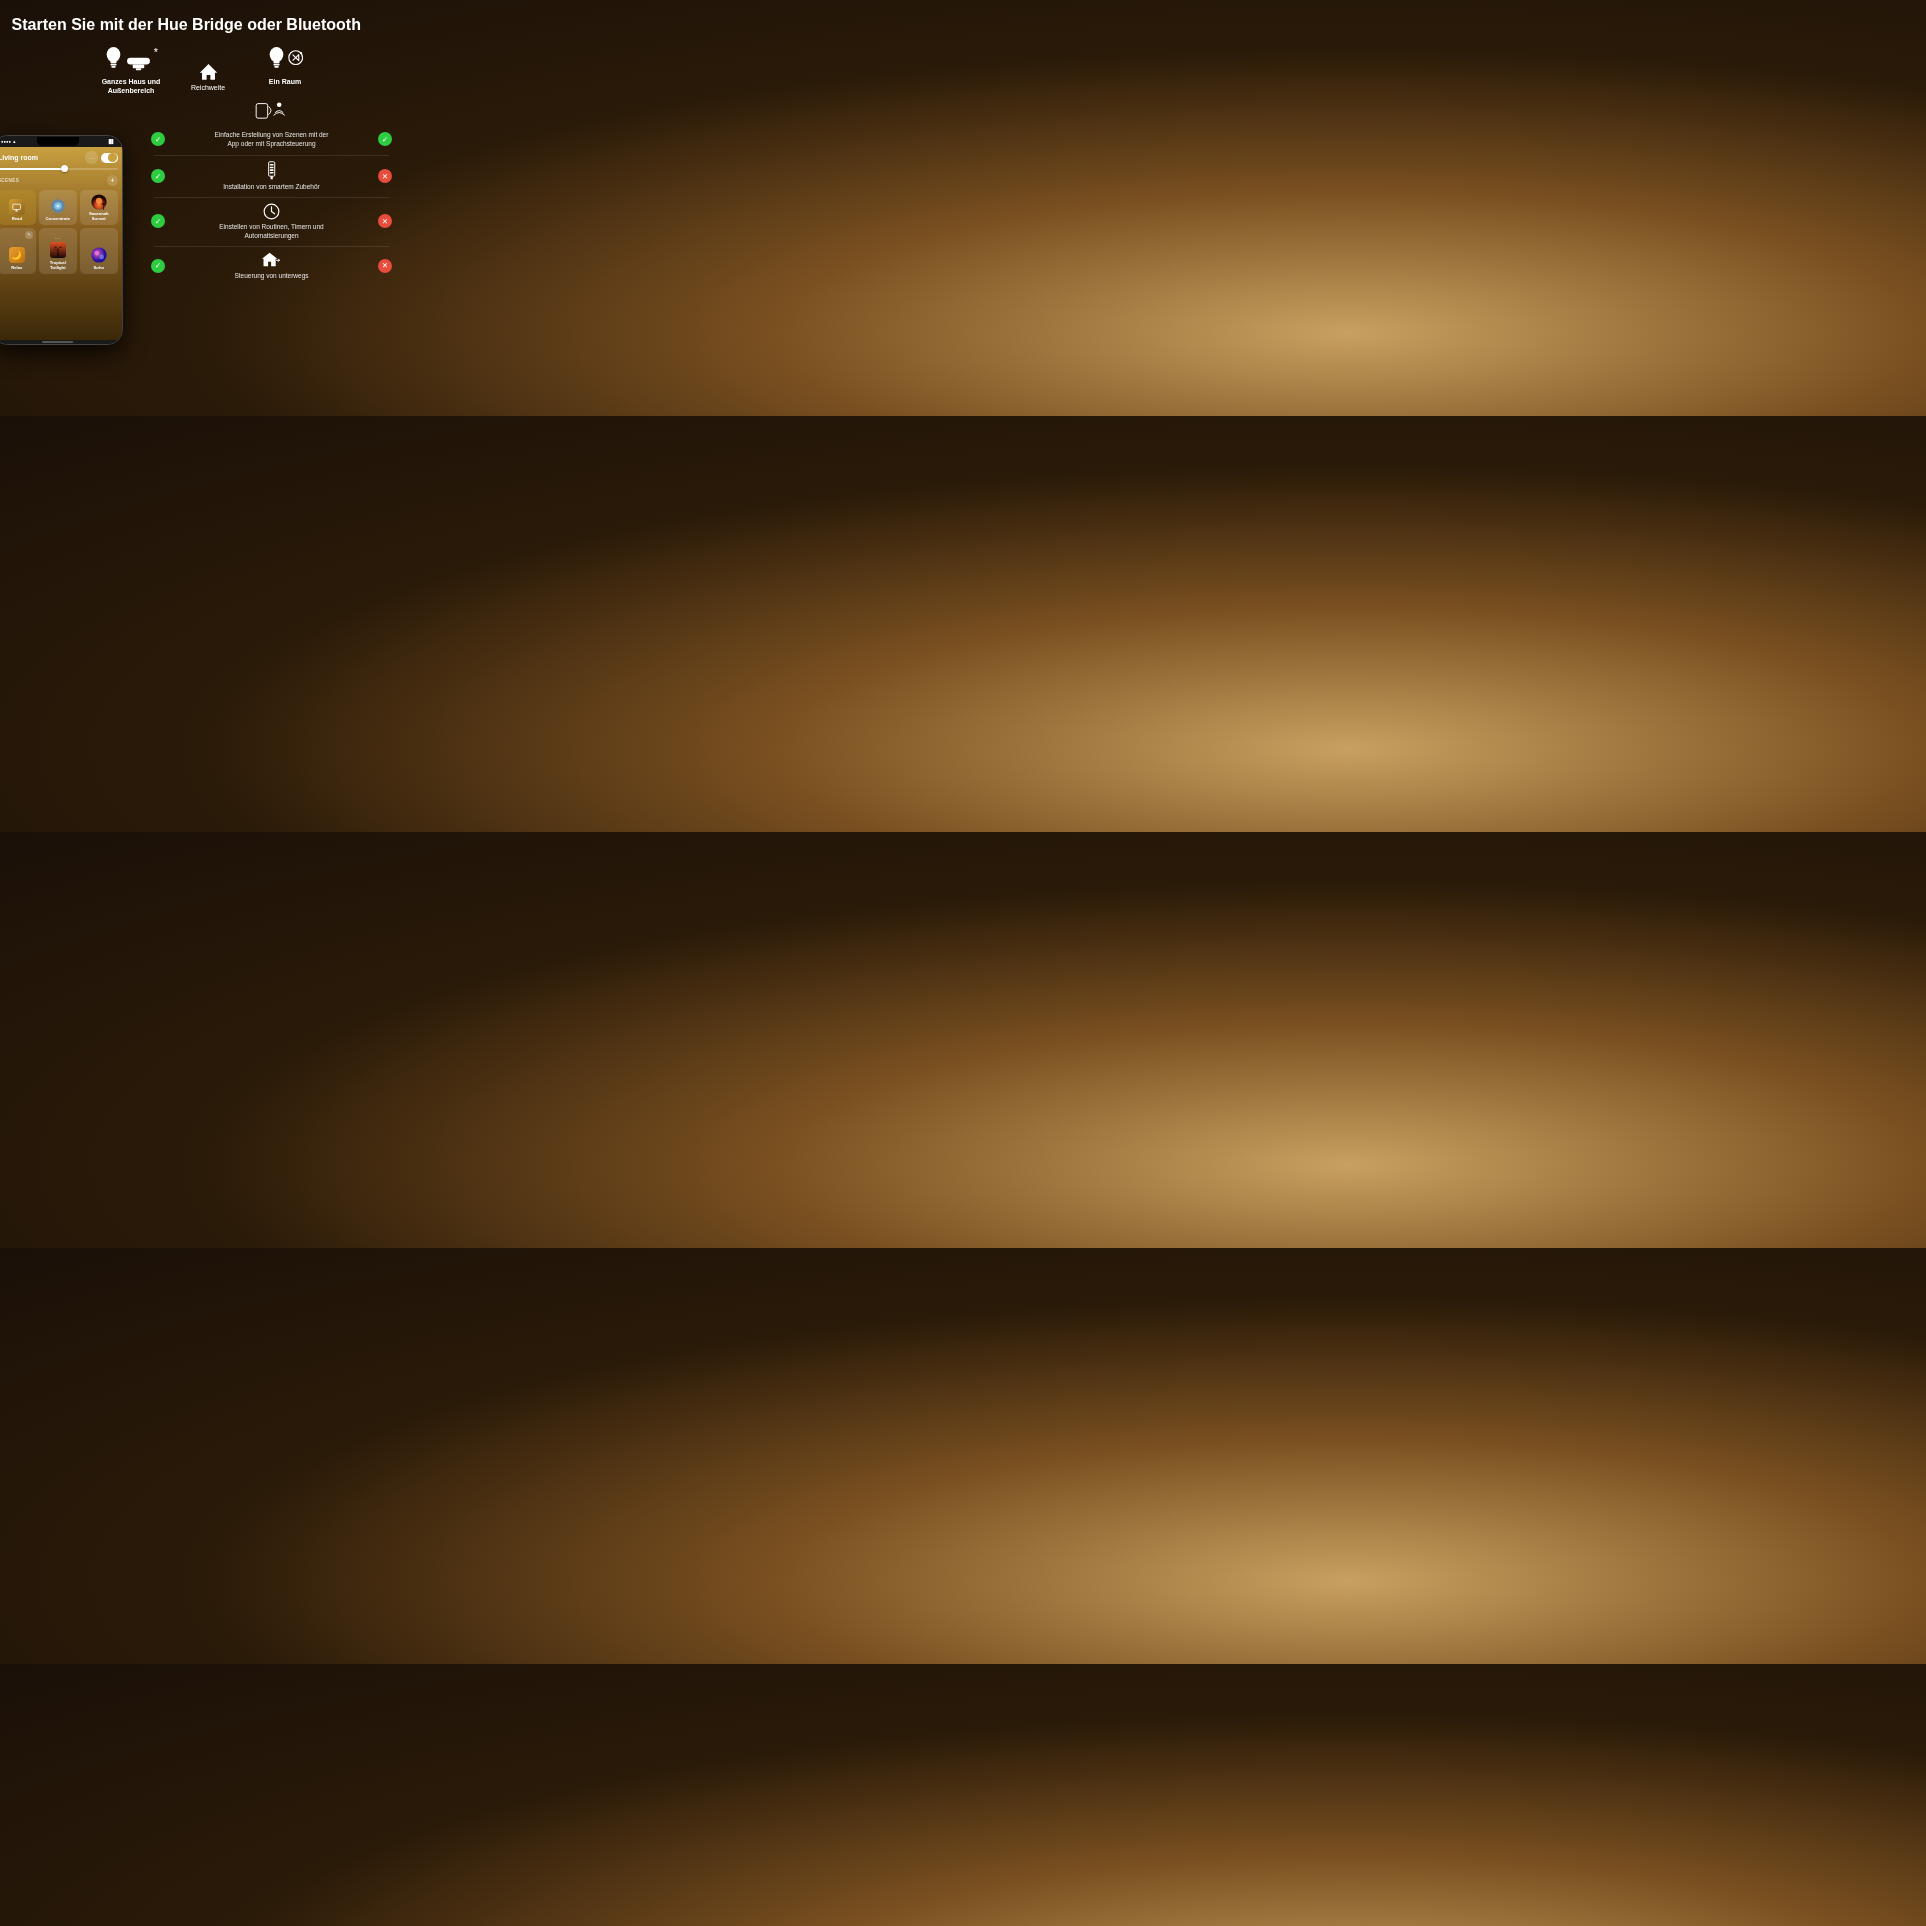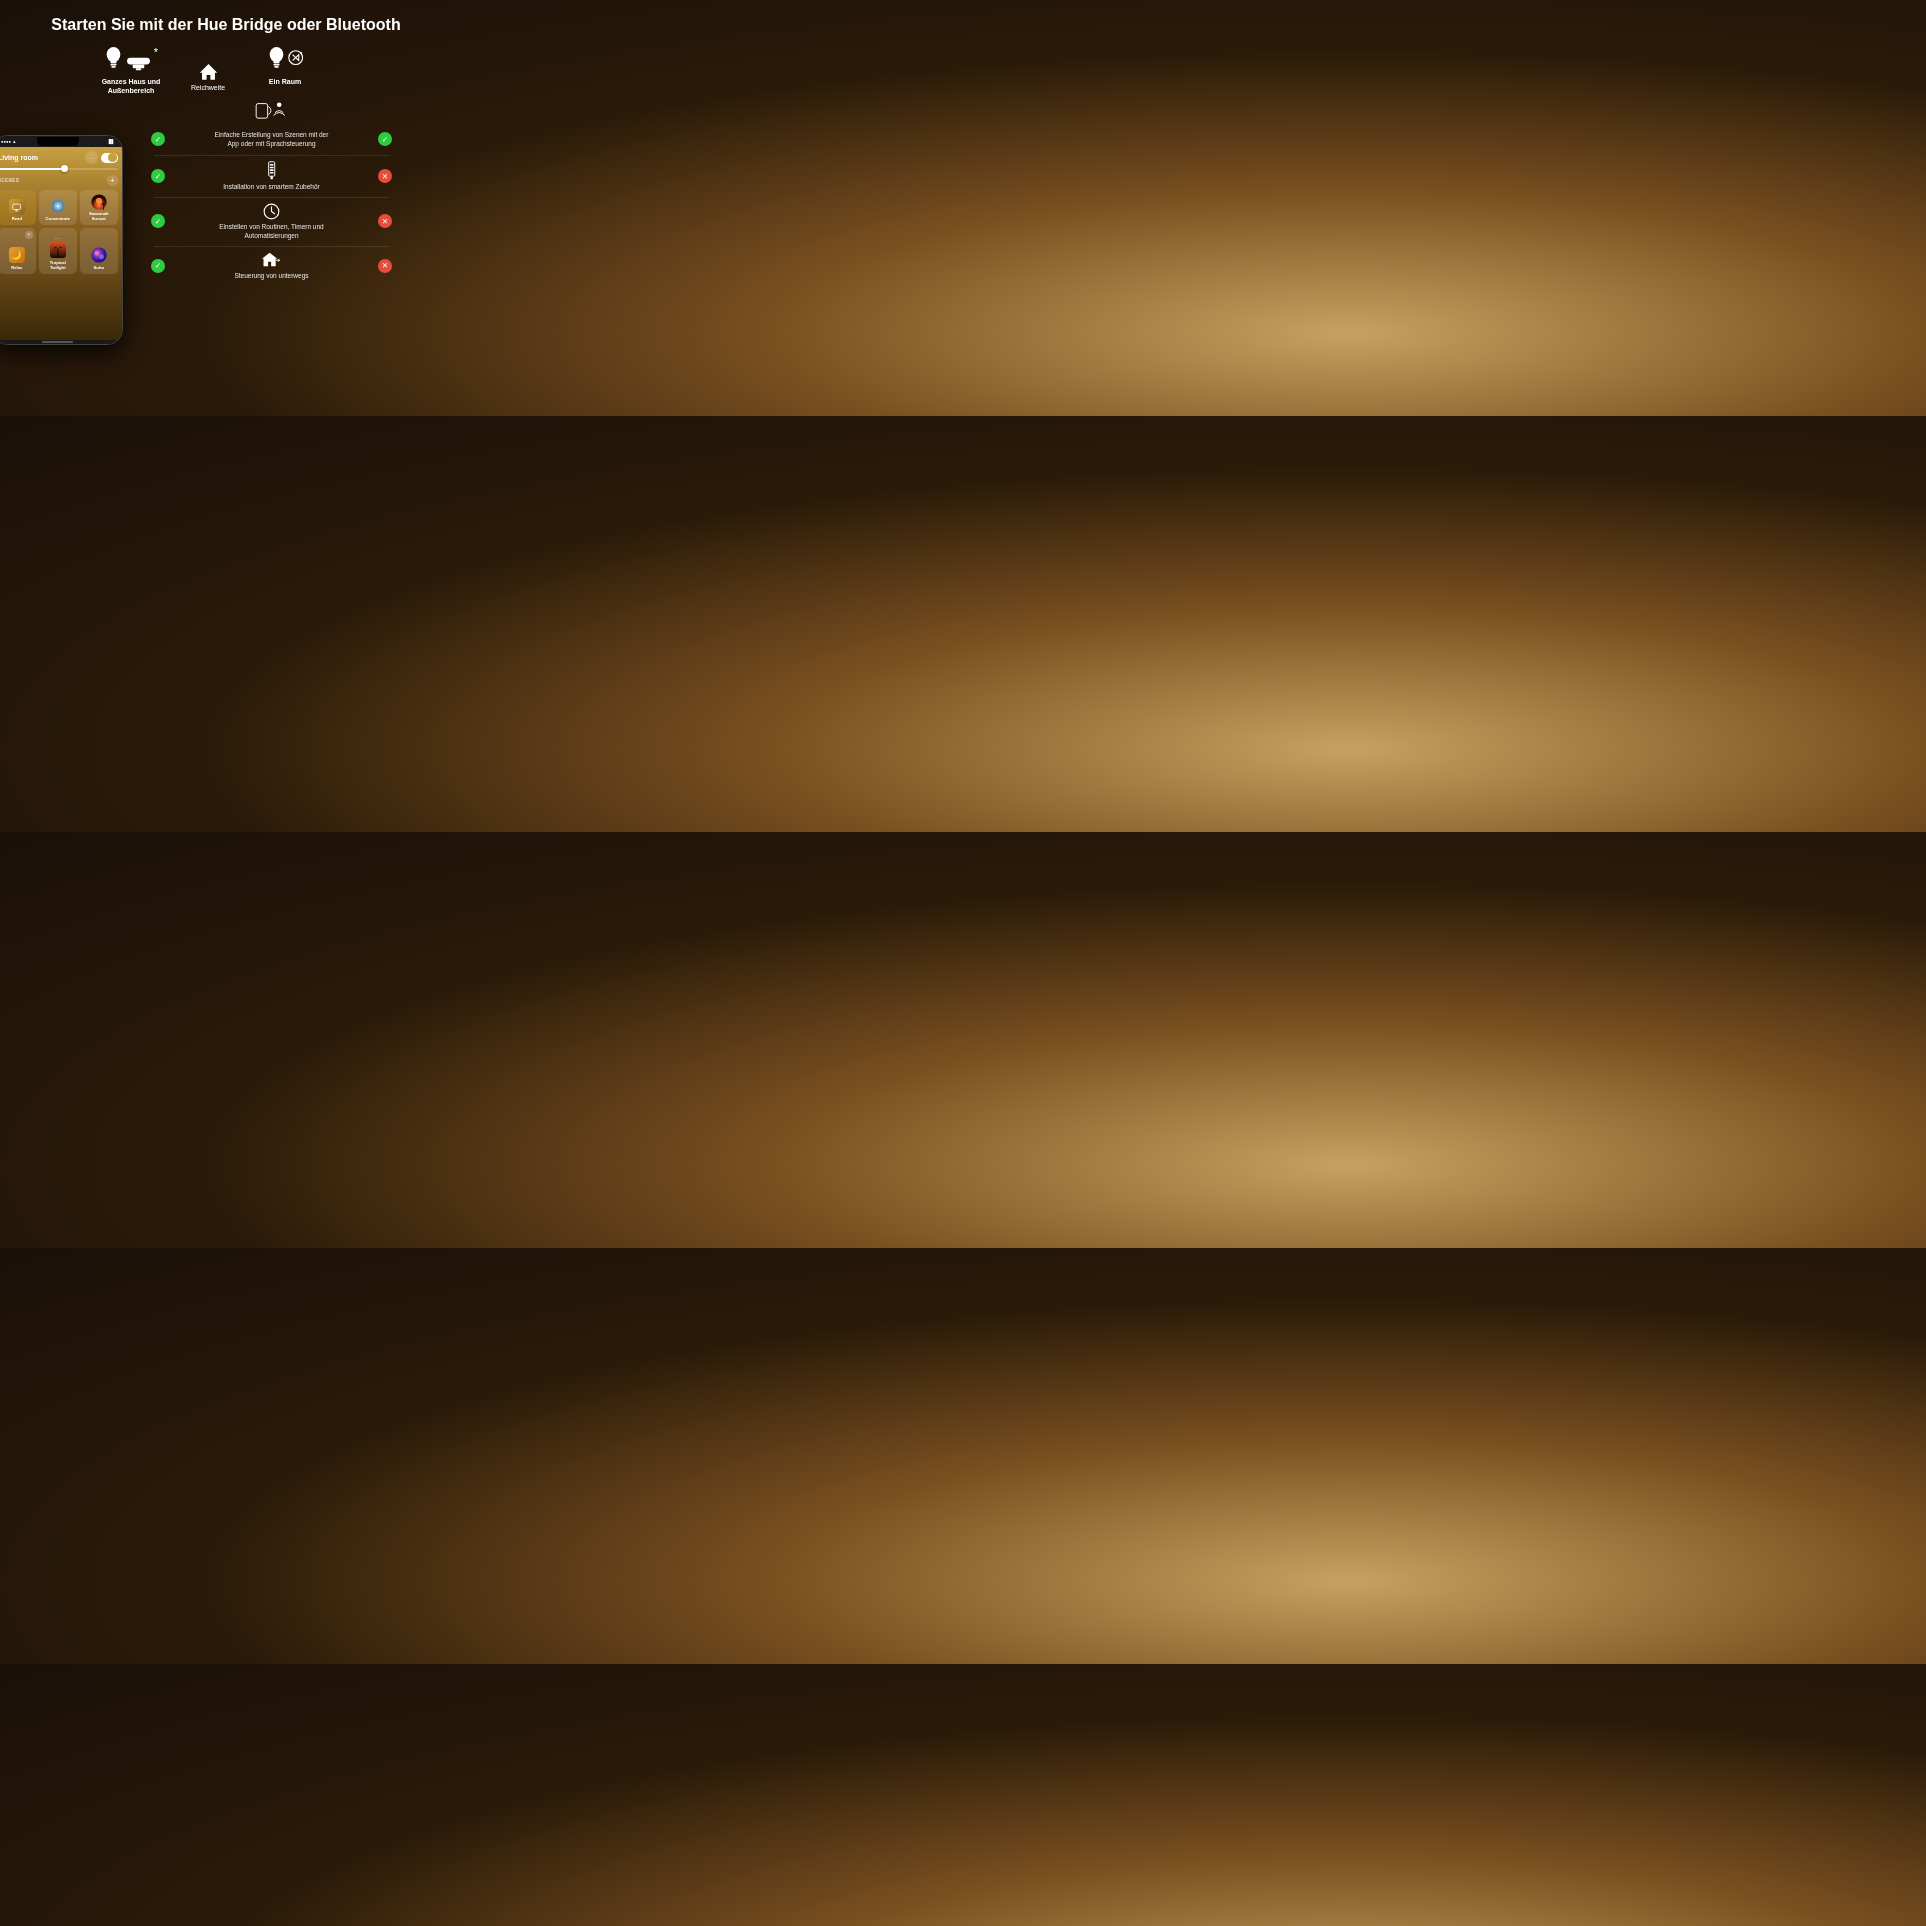--- a/index.html
+++ b/index.html
@@ -14,13 +14,11 @@
     }
 
     .main-title {
-      text-align: center;
       font-size: 16px;
       font-weight: 900;
       padding: 15.4px 11.6px 7.7px;
       line-height: 1.2;
       color: #fff;
-      margin-left: 36px;
     }
 
     .comparison-section {

